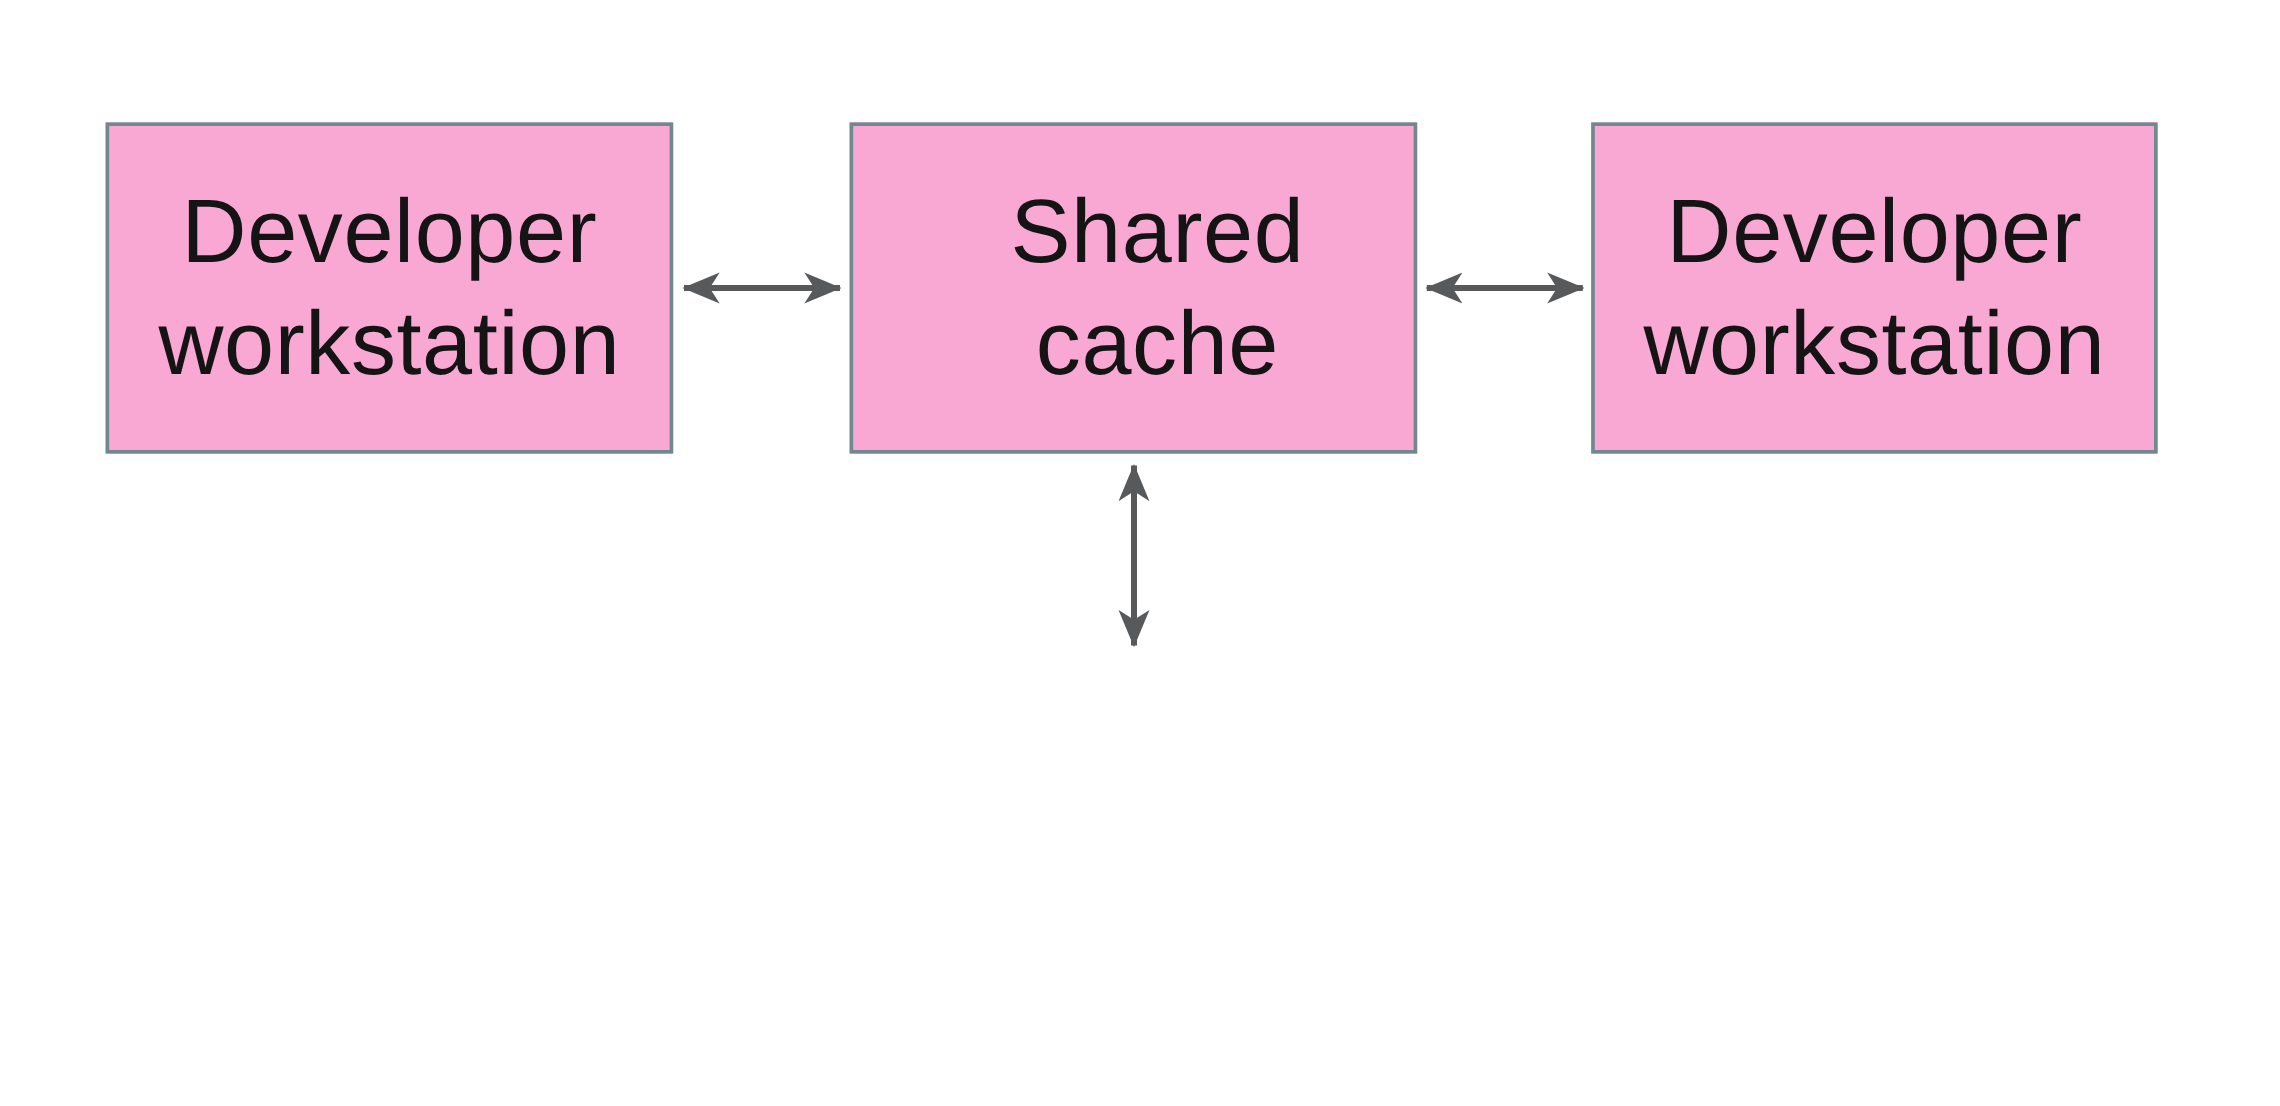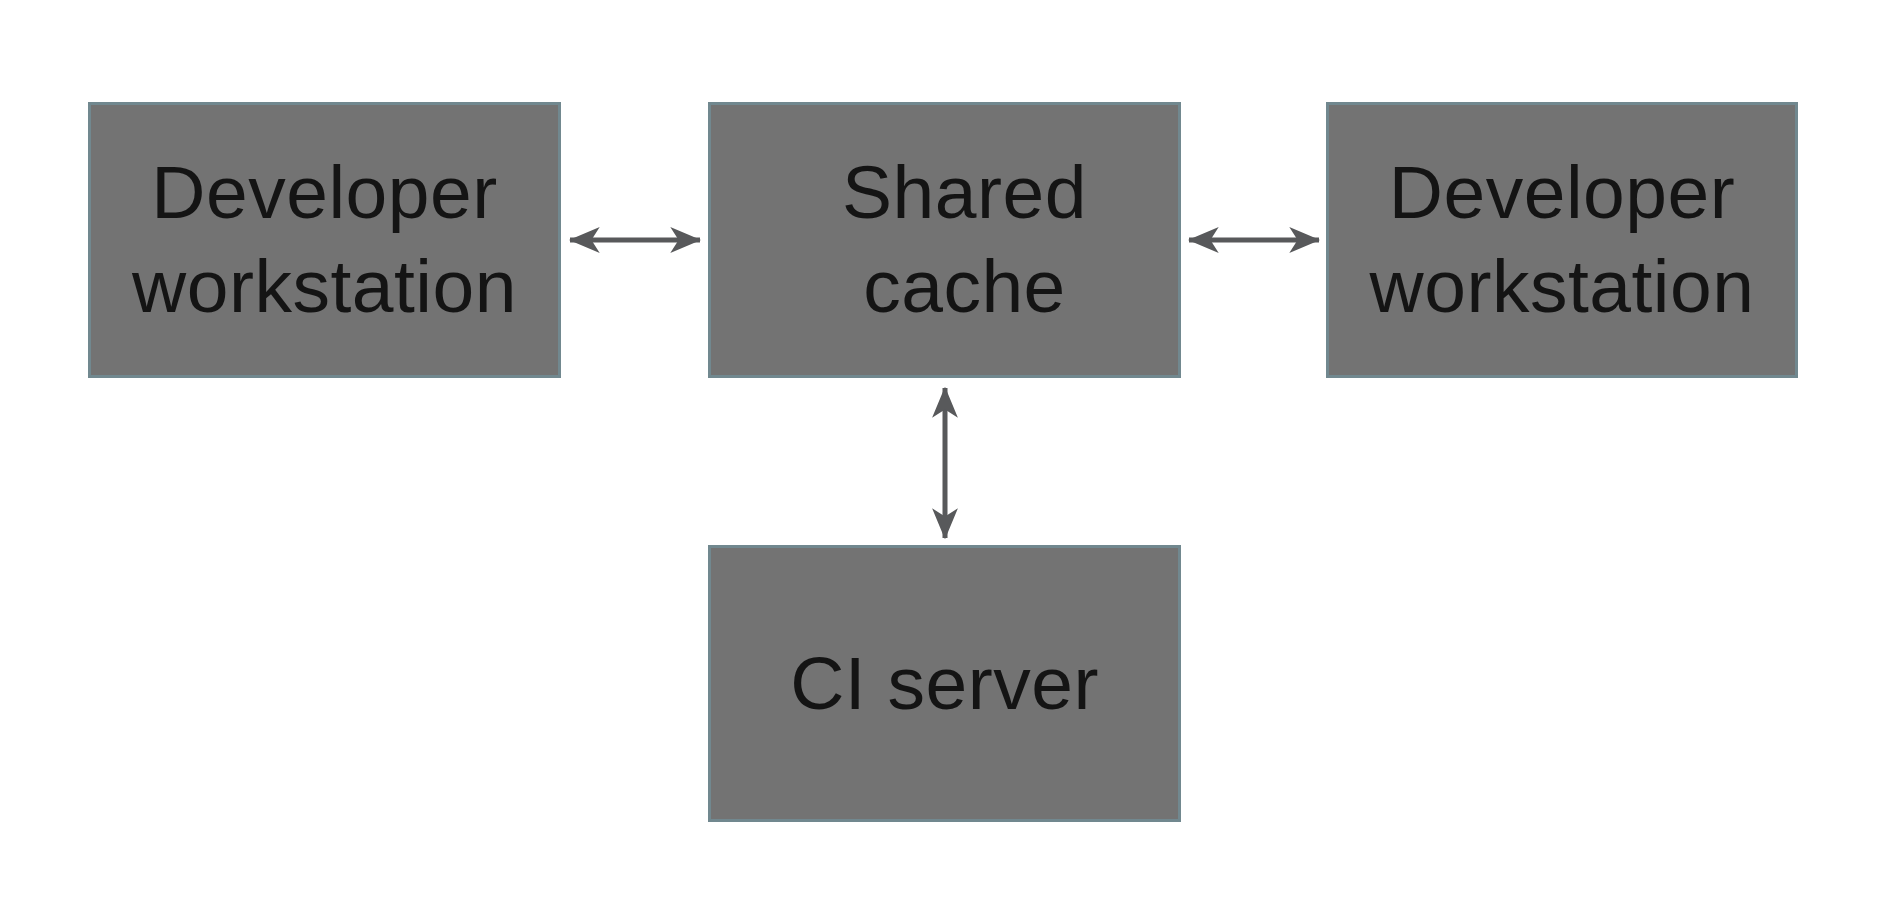--- a/index.html
+++ b/index.html
@@ -17,7 +17,7 @@
   }
   .node {
     position: absolute;
-    background: #737373;
+    background: #f9a8d4;
     border: 3px solid #71888f;
     box-sizing: border-box;
     display: flex;

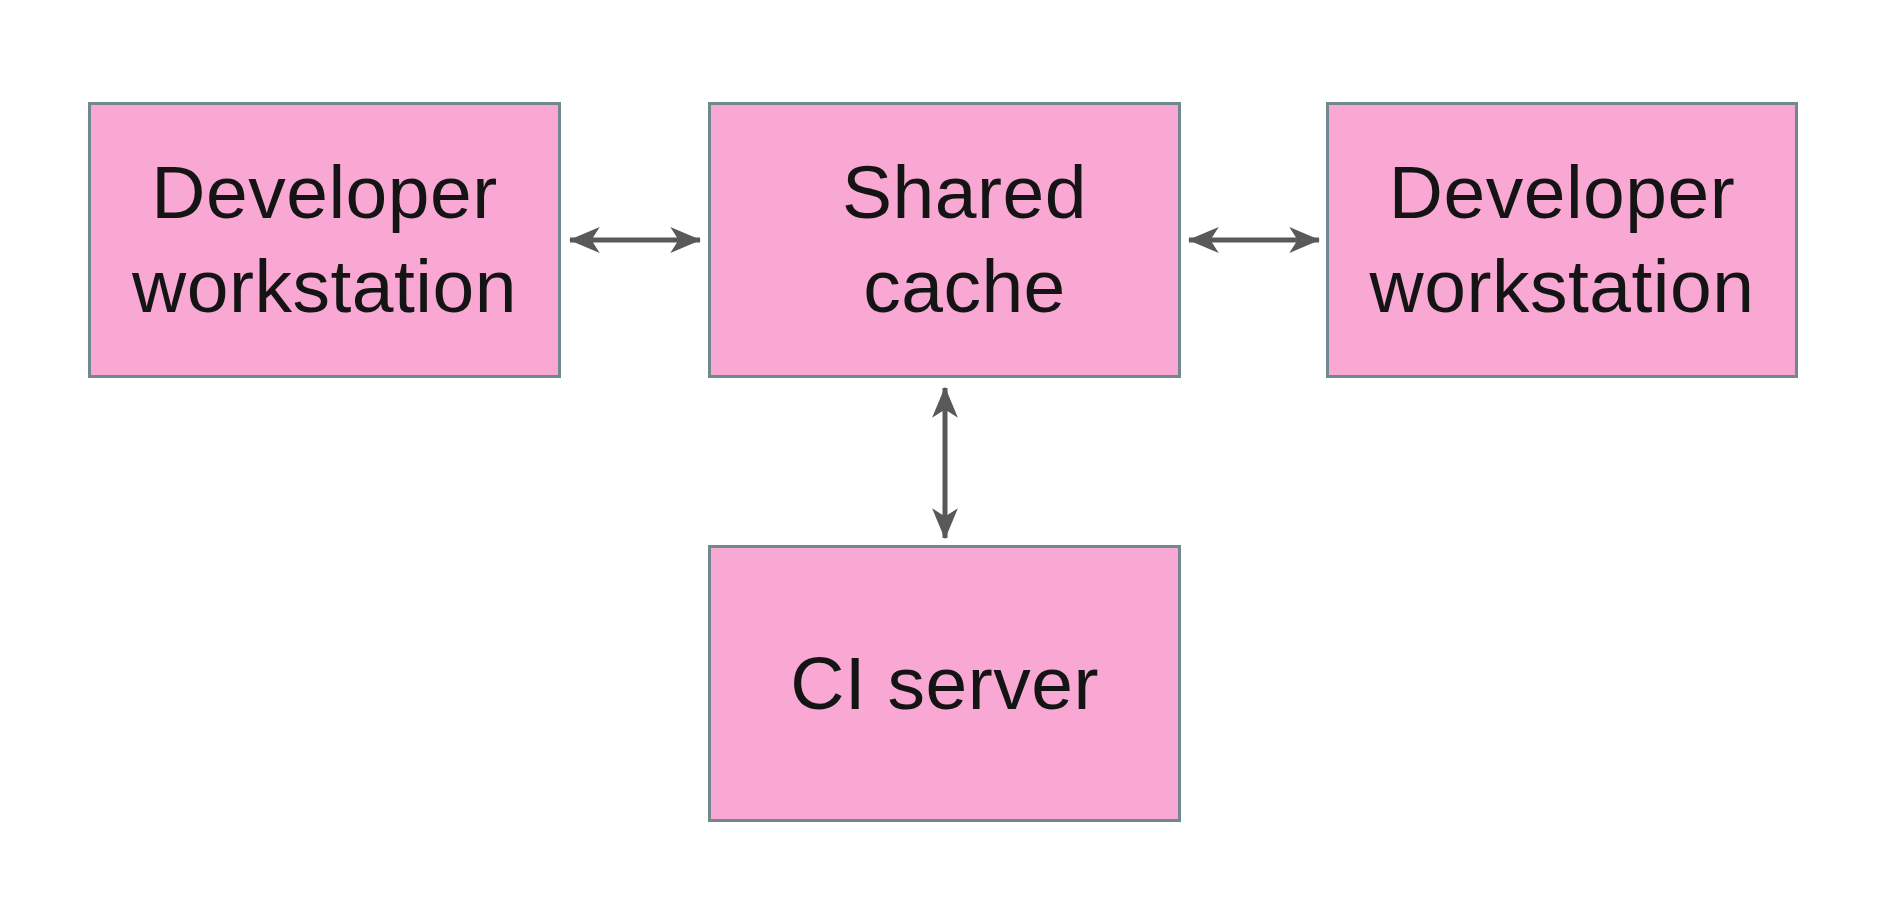--- a/index.html
+++ b/index.html
@@ -64,9 +64,6 @@
 workstation</span>
   </div>
 
-  <div class="node" id="node-ci">
-    <span class="node-label">CI server</span>
-  </div>
 
   <svg id="edges-overlay" viewBox="0 0 1900 922" xmlns="http://www.w3.org/2000/svg">
     <defs>

